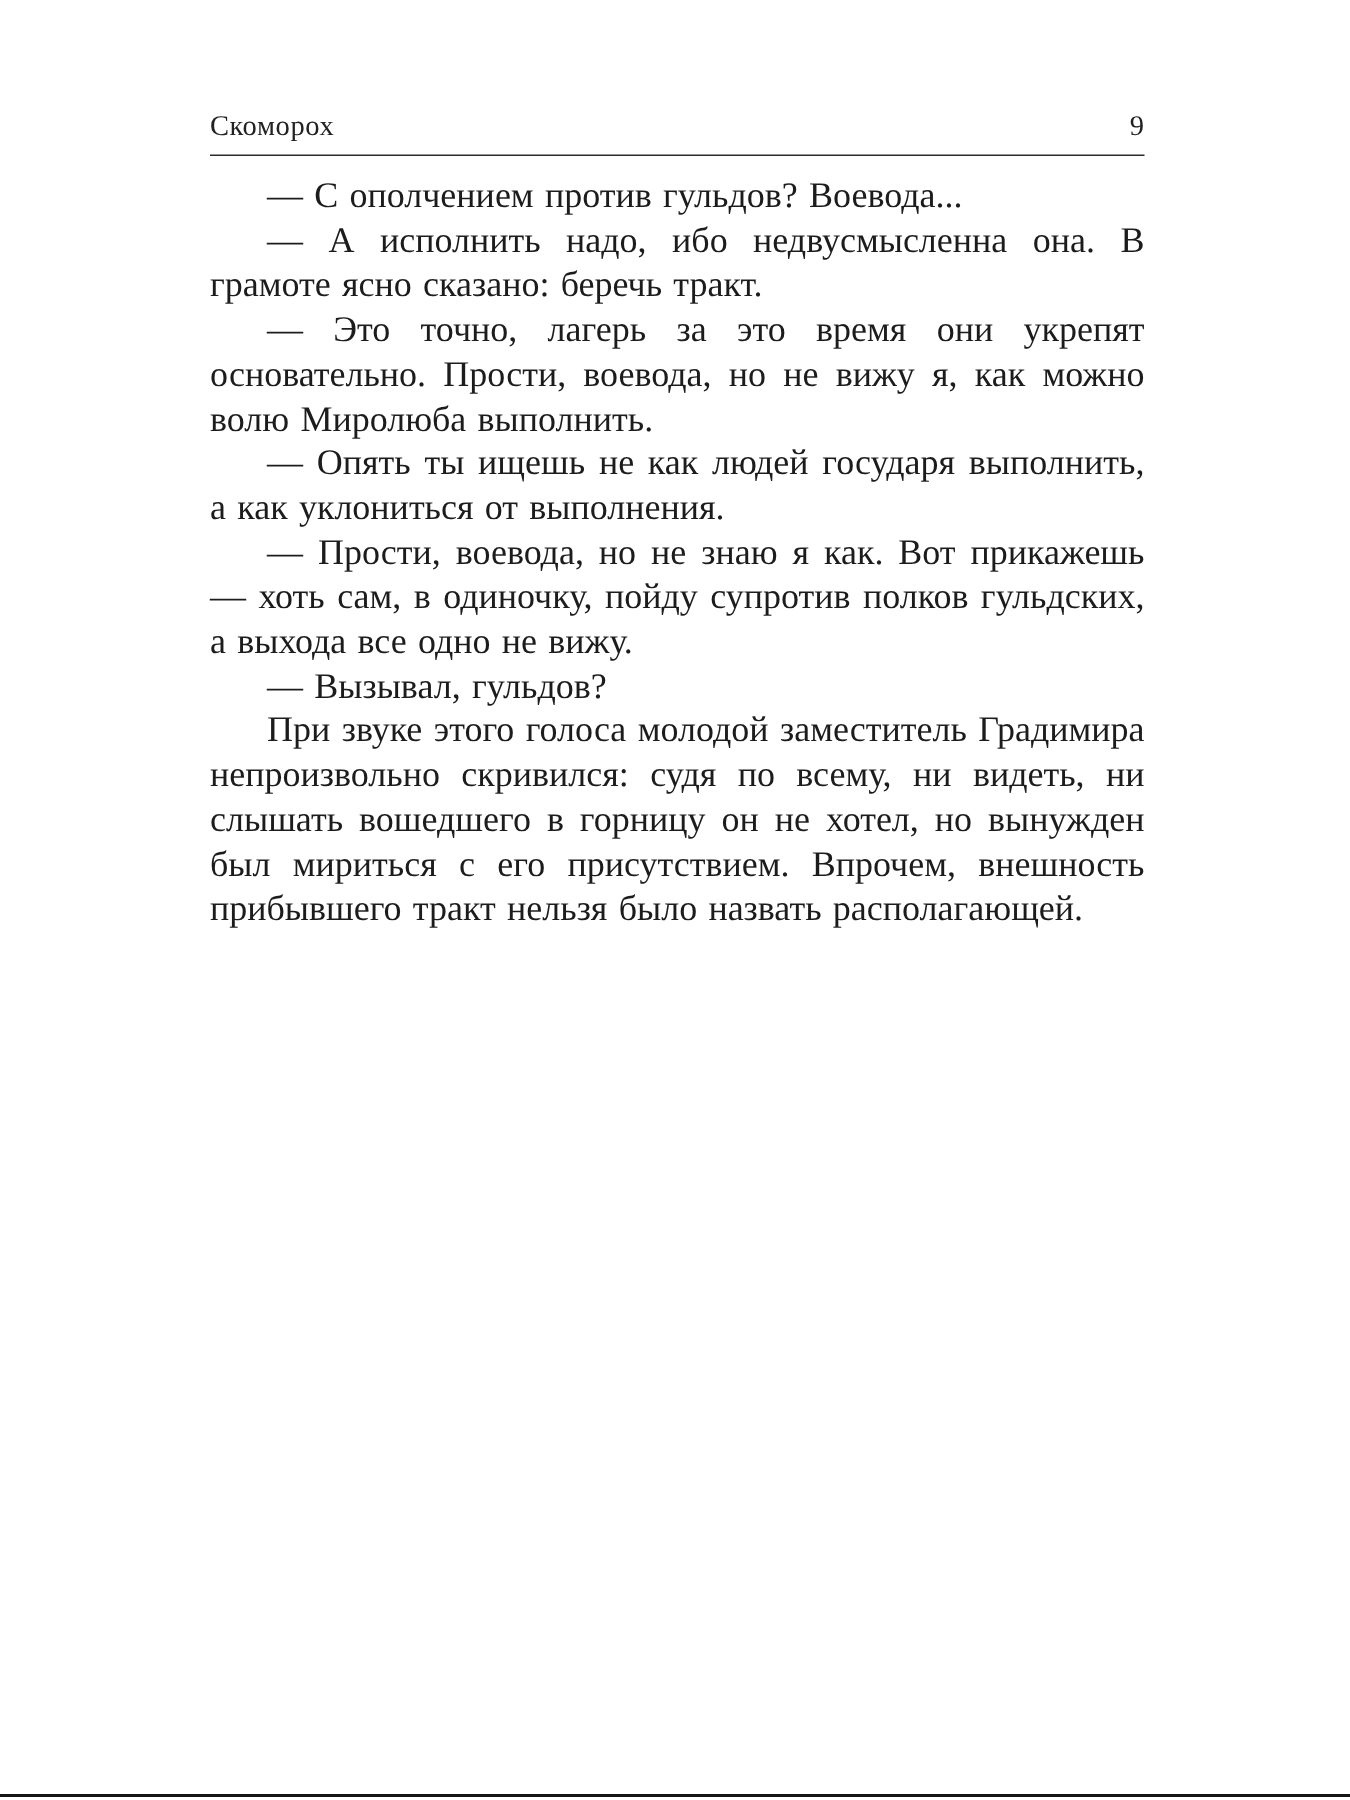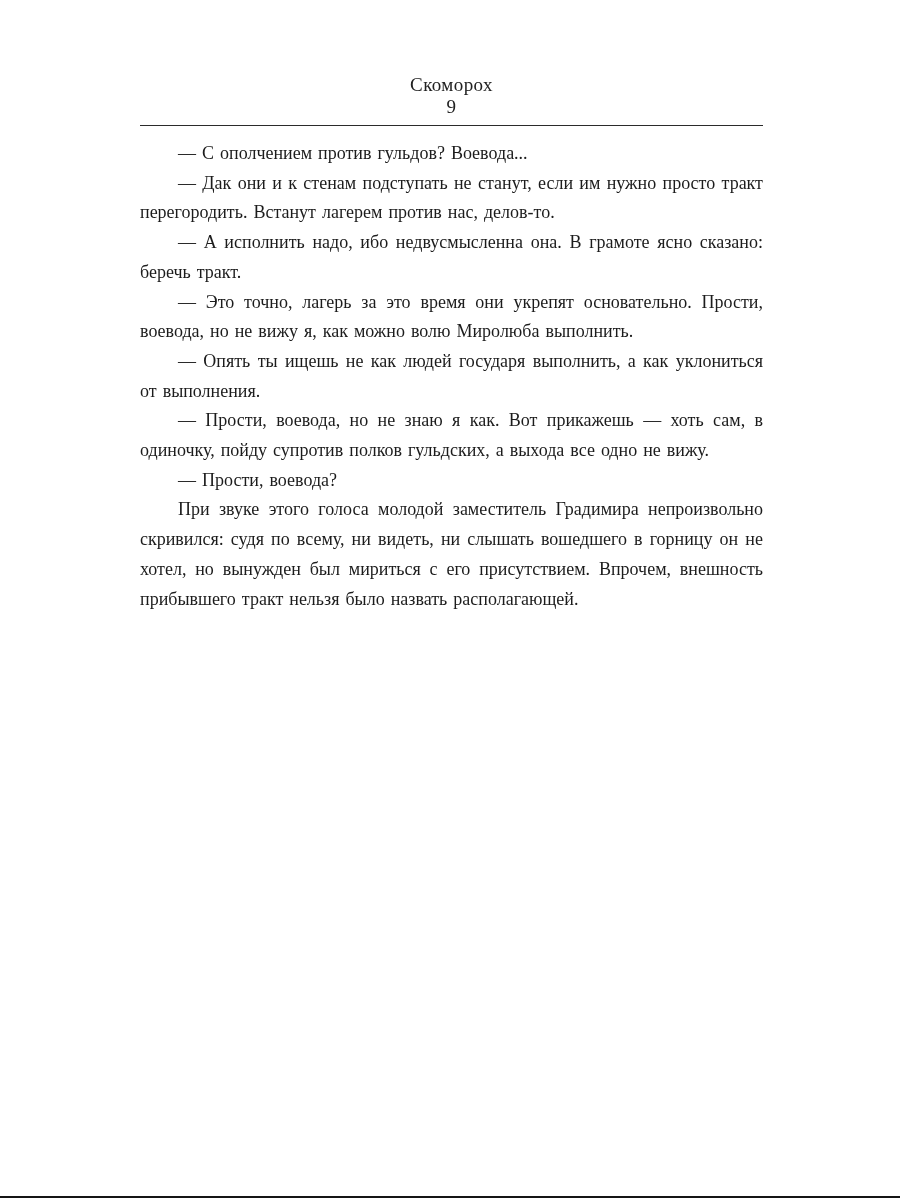--- a/index.html
+++ b/index.html
@@ -29,7 +29,6 @@
     letter-spacing: 0.4px;
     color: #222222;
     padding-bottom: 7px;
-    flex-direction: column;
   }
   .running-head .pagenum {
     font-size: 19px;

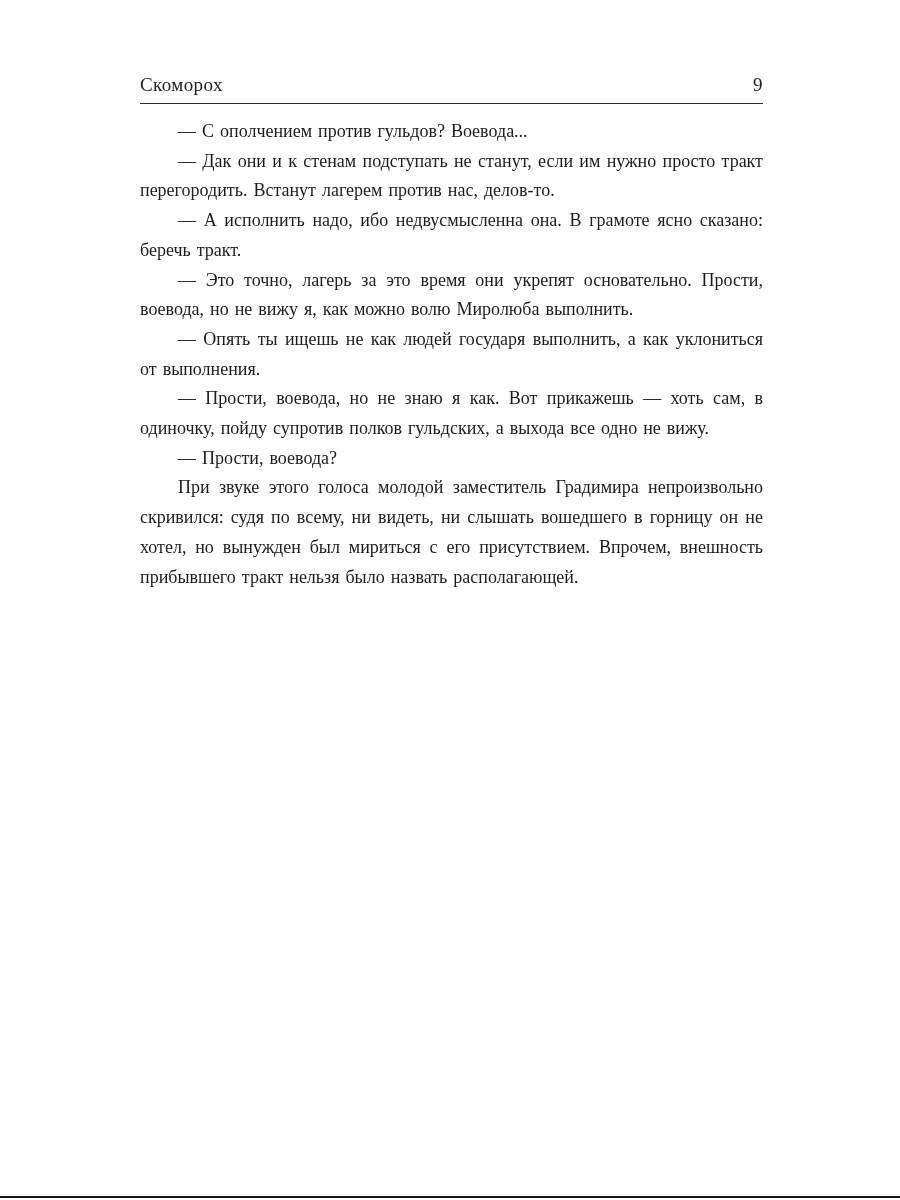--- a/index.html
+++ b/index.html
@@ -39,7 +39,7 @@
     margin: 0 0 13px 0;
   }
   .text-block {
-    font-size: 18px;
+    font-size: 24px;
     line-height: 29.7px;
     text-align: justify;
     word-spacing: 1.5px;

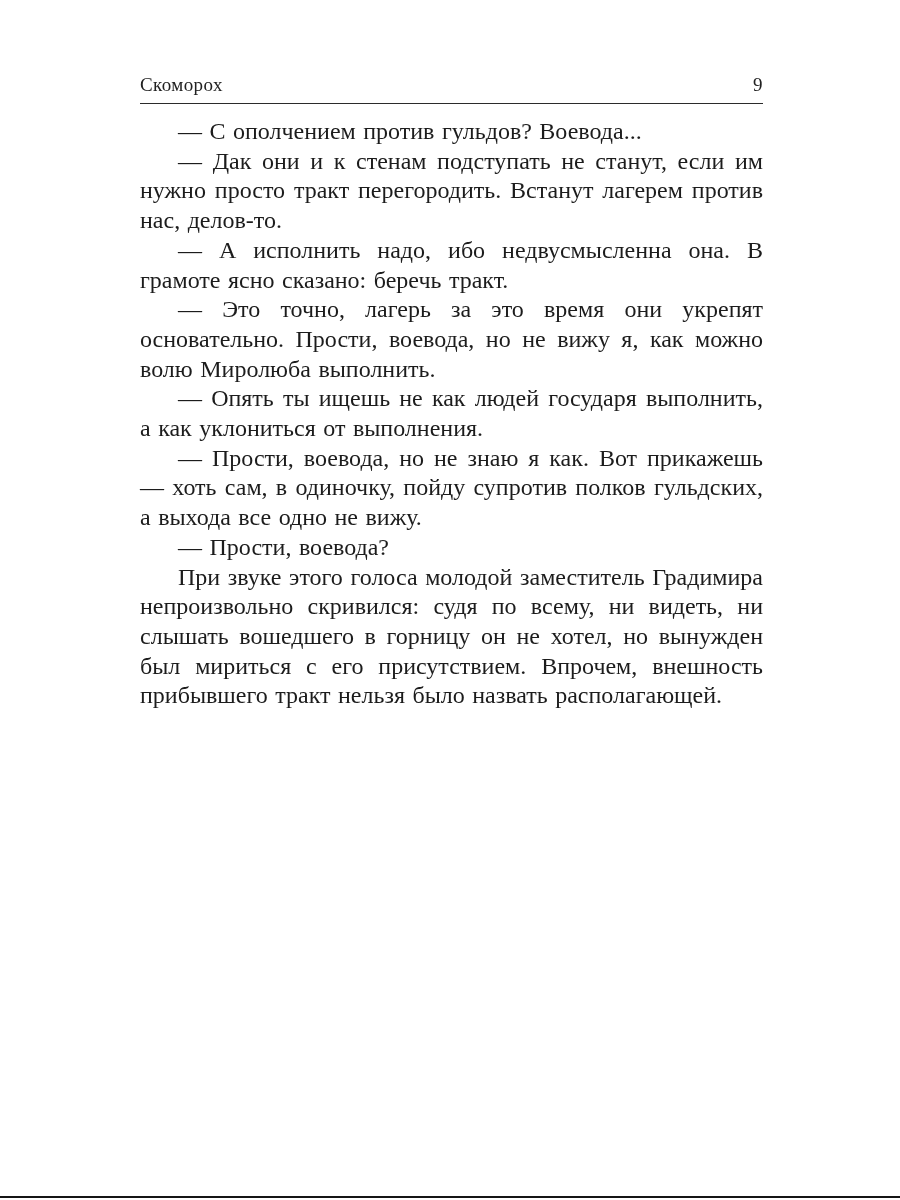--- a/index.html
+++ b/index.html
@@ -71,7 +71,6 @@
 
   <main class="text-block">
       <p>— С ополчением против гульдов? Воевода...</p>
-      <p>— Дак они и к стенам подступать не станут, если им нужно просто тракт перегородить. Встанут лагерем против нас, делов-то.</p>
       <p>— А исполнить надо, ибо недвусмысленна она. В грамоте ясно сказано: беречь тракт.</p>
       <p>— Это точно, лагерь за это время они укрепят основательно. Прости, воевода, но не вижу я, как можно волю Миролюба выполнить.</p>
       <p>— Опять ты ищешь не как людей государя выполнить, а как уклониться от выполнения.</p>

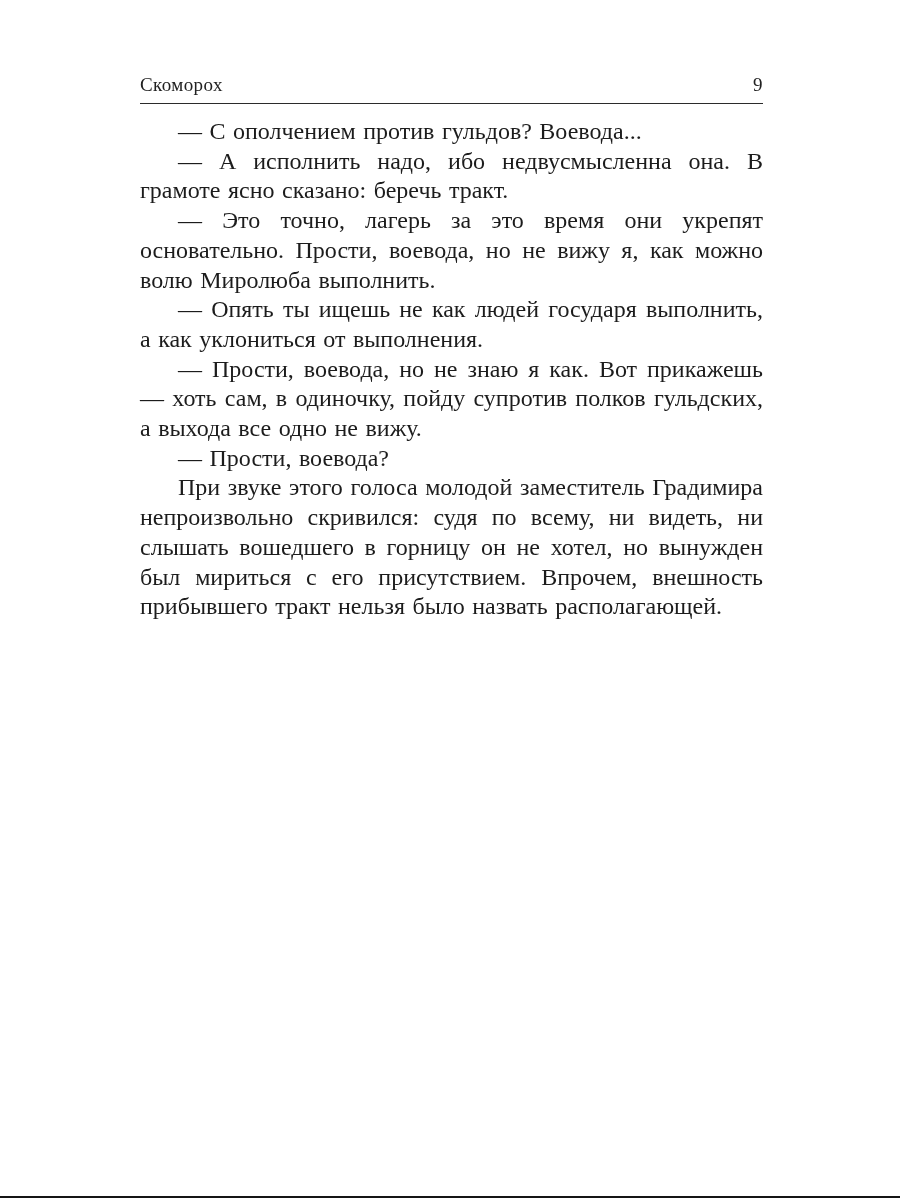--- a/index.html
+++ b/index.html
@@ -75,7 +75,7 @@
       <p>— Это точно, лагерь за это время они укрепят основательно. Прости, воевода, но не вижу я, как можно волю Миролюба выполнить.</p>
       <p>— Опять ты ищешь не как людей государя выполнить, а как уклониться от выполнения.</p>
       <p>— Прости, воевода, но не знаю я как. Вот прикажешь — хоть сам, в одиночку, пойду супротив полков гульдских, а выхода все одно не вижу.</p>
-      <p>— Прости, воевода?</p>
+      <p>— Вызывал, гульдов?</p>
       <p>При звуке этого голоса молодой заместитель Градимира непроизвольно скривился: судя по всему, ни видеть, ни слышать вошедшего в горницу он не хотел, но вынужден был мириться с его присутствием. Впрочем, внешность прибывшего тракт нельзя было назвать располагающей.</p>
     </main>
 

